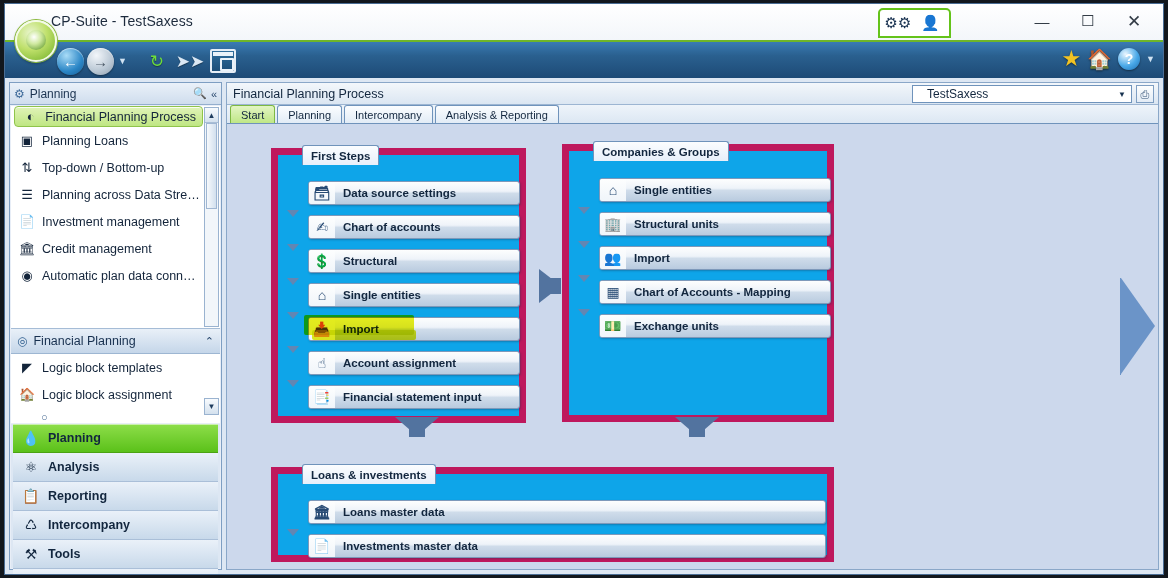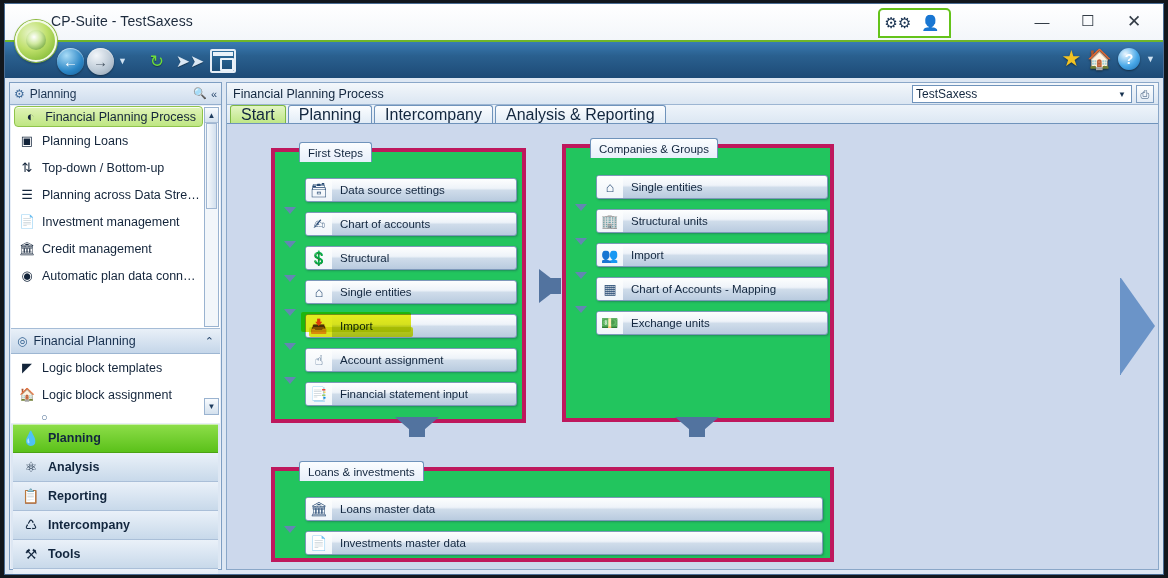--- a/index.html
+++ b/index.html
@@ -187,7 +187,7 @@
   .c-combo{
     position:absolute;right:26px;top:2px;width:220px;height:18px;
     background:#fff;border:1px solid #6f93bb;box-sizing:border-box;
-    display:flex;align-items:center;padding:0 2px 0 3px;font-size:12px;color:#12263e;margin-left:17px;
+    display:flex;align-items:center;padding:0 2px 0 14px;font-size:12px;color:#12263e;margin-left:17px;
   }
   .c-combo .cv{flex:1;}
   .c-combo .ar{font-size:8px;color:#16314f;padding:0 3px;}

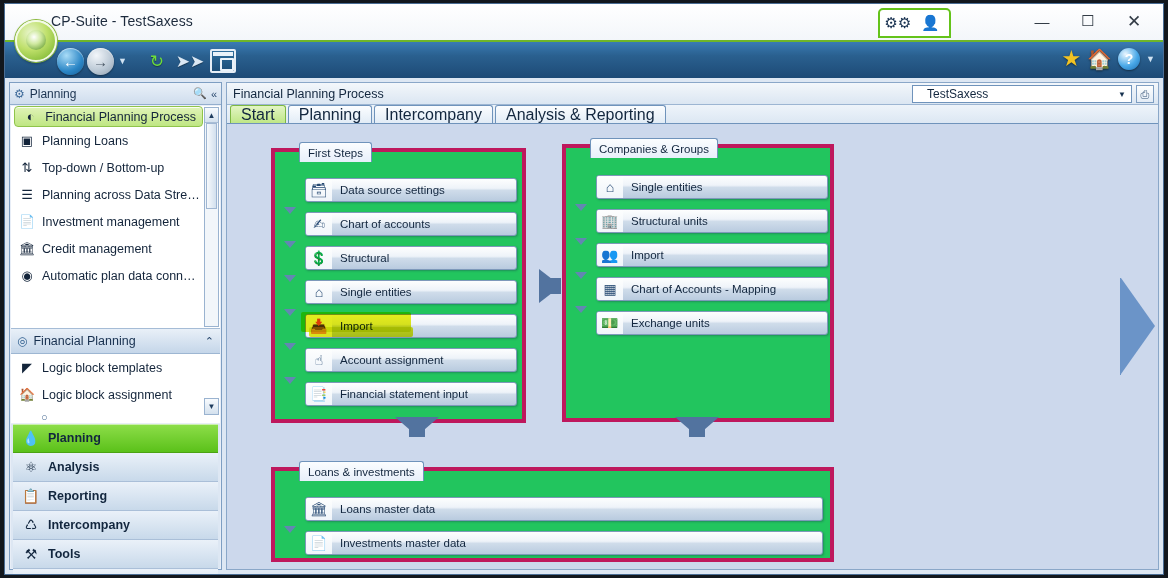--- a/index.html
+++ b/index.html
@@ -208,7 +208,7 @@
     height:18px;padding:0 10px;margin-right:2px;
     border:1px solid #6f93bb;border-bottom:none;border-radius:3px 3px 0 0;
     background:linear-gradient(#fbfdff,#e2ecf6);
-    display:flex;align-items:center;font-size:16px;color:#12263e;box-sizing:border-box;
+    display:flex;align-items:center;font-size:11px;color:#12263e;box-sizing:border-box;
   }
   .tab.active{
     background:linear-gradient(#e3f5c4,#bfe786);

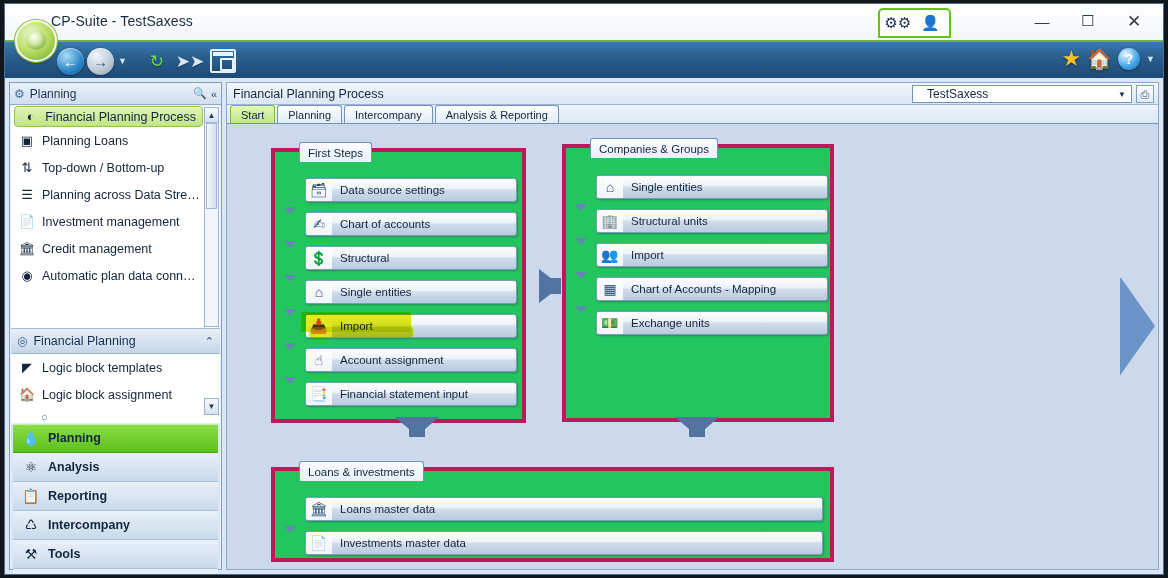--- a/index.html
+++ b/index.html
@@ -219,8 +219,8 @@
 
   
   .panel{
-    position:absolute;background:#22c55e;
-    border:4px solid #be185d;box-sizing:border-box;
+    position:absolute;background:#0ea5e9;
+    border:7px solid #be185d;box-sizing:border-box;font-weight:bold;
   }
   .panel-cap{
     position:absolute;top:-10px;height:20px;padding:0 8px;

